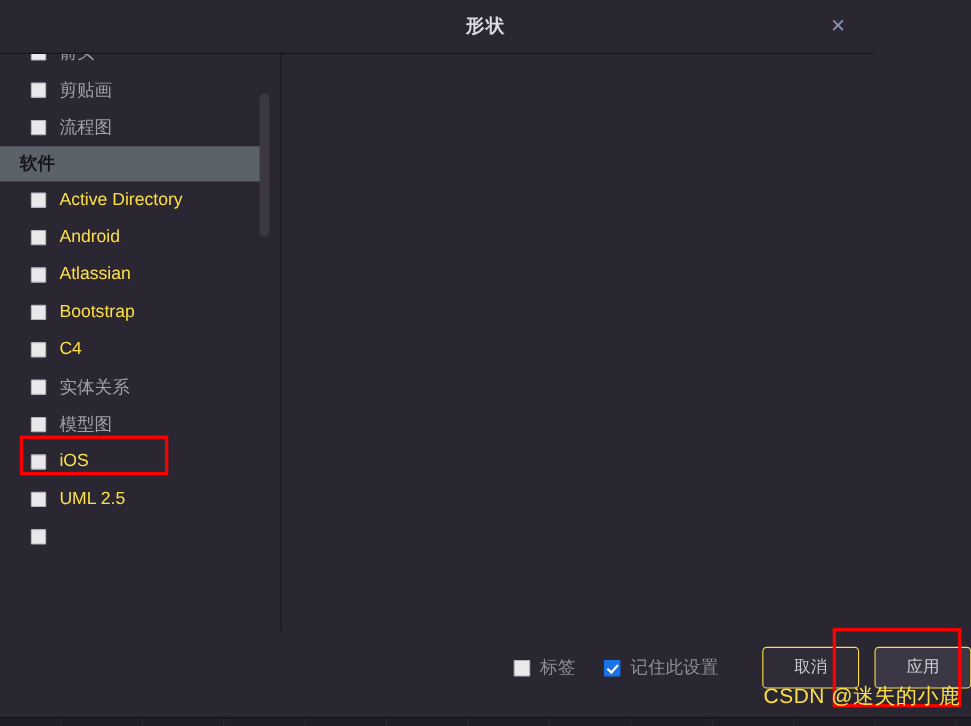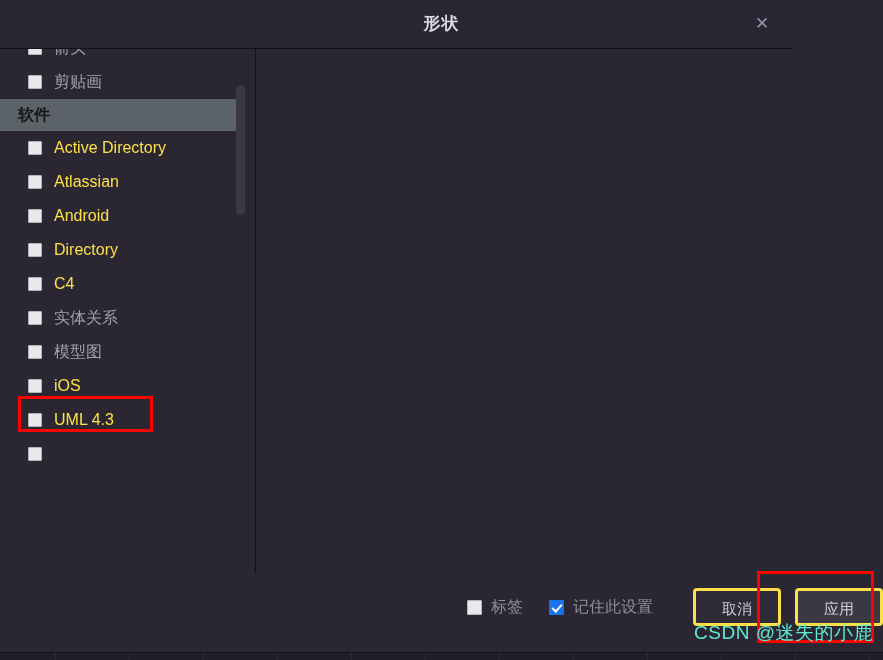--- a/index.html
+++ b/index.html
@@ -296,6 +296,10 @@
           <div class="list-row cn">
             <span class="cb"></span>
             <span class="row-label">剪贴画</span>
+          </div>
+          <div class="list-row cn">
+            <span class="cb"></span>
+            <span class="row-label">流程图</span>
           </div>
           <div class="section-row">
             <span class="row-label">软件</span>

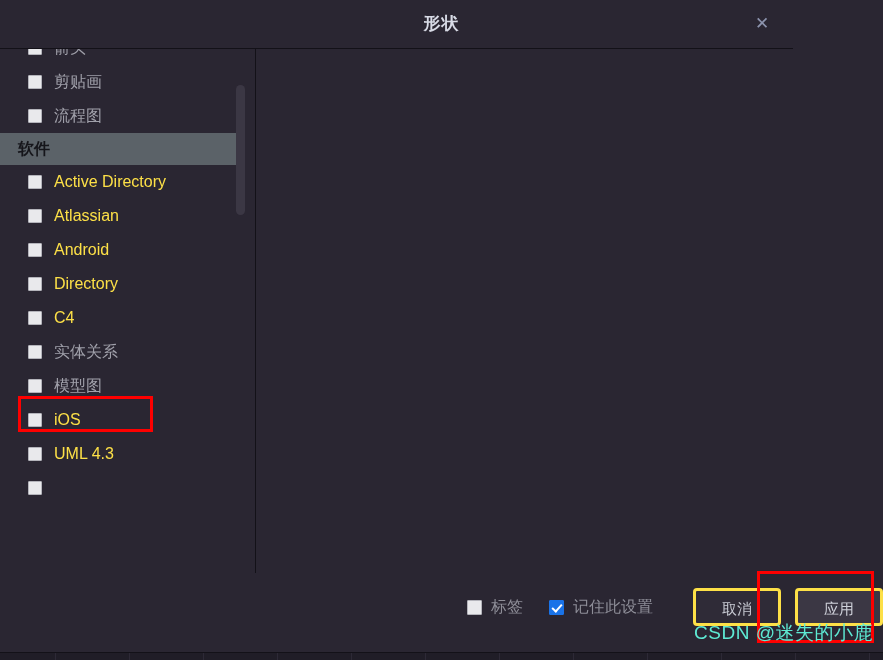--- a/index.html
+++ b/index.html
@@ -310,11 +310,11 @@
           </div>
           <div class="list-row">
             <span class="cb"></span>
+            <span class="row-label">Android</span>
+          </div>
+          <div class="list-row">
+            <span class="cb"></span>
             <span class="row-label">Atlassian</span>
-          </div>
-          <div class="list-row">
-            <span class="cb"></span>
-            <span class="row-label">Android</span>
           </div>
           <div class="list-row">
             <span class="cb"></span>

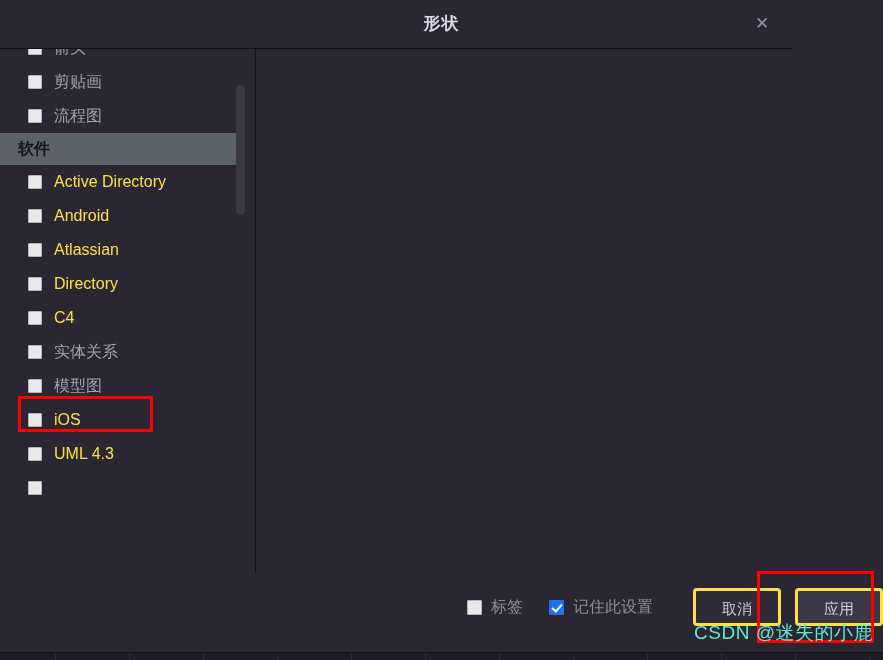--- a/index.html
+++ b/index.html
@@ -318,7 +318,7 @@
           </div>
           <div class="list-row">
             <span class="cb"></span>
-            <span class="row-label">Directory</span>
+            <span class="row-label">Bootstrap</span>
           </div>
           <div class="list-row">
             <span class="cb"></span>

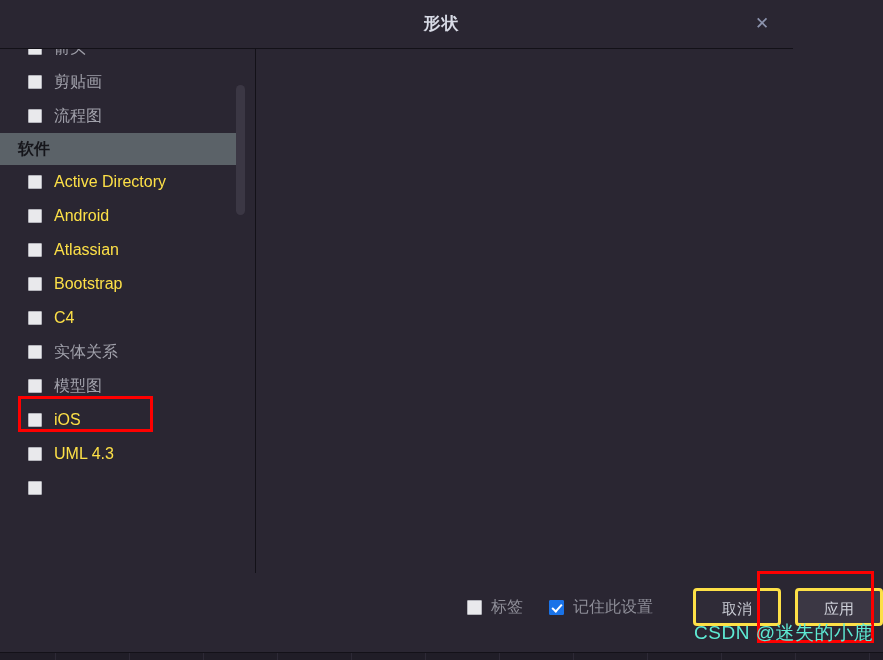--- a/index.html
+++ b/index.html
@@ -338,7 +338,7 @@
           </div>
           <div class="list-row">
             <span class="cb"></span>
-            <span class="row-label">UML 4.3</span>
+            <span class="row-label">UML 2.5</span>
           </div>
           <div class="list-row">
             <span class="cb"></span>

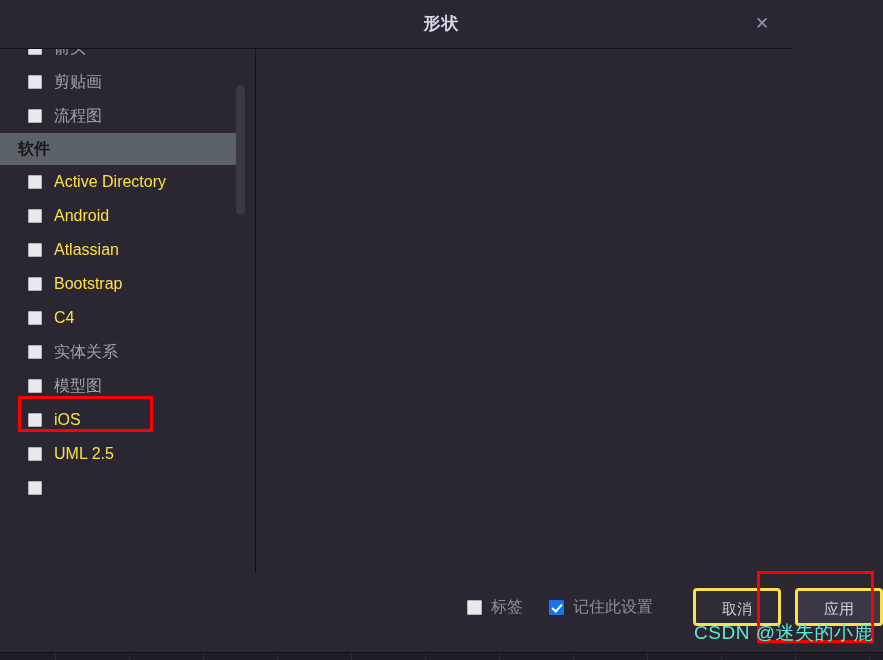--- a/index.html
+++ b/index.html
@@ -233,7 +233,7 @@
     height: 38px;
     line-height: 36px;
     text-align: center;
-    border: 3px solid #fde047;
+    border: 1px solid #fde047;
     border-radius: 4px;
     color: #c9cbd4;
     font-size: 15px;

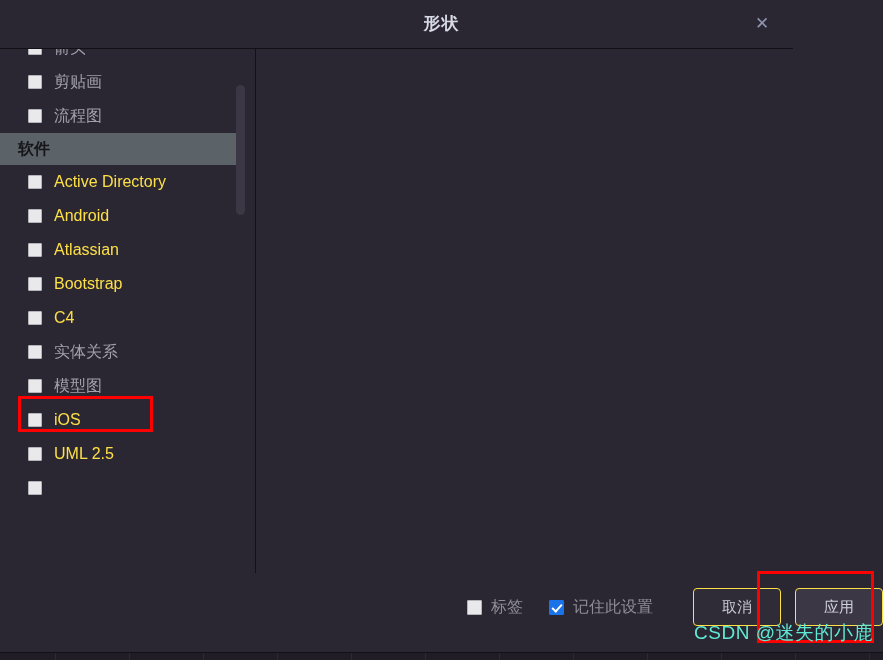--- a/index.html
+++ b/index.html
@@ -252,7 +252,7 @@
     position: absolute;
     right: 10px;
     top: 620px;
-    color: #5eead4;
+    color: #fde047;
     font-size: 19px;
     letter-spacing: 0.5px;
     user-select: none;

